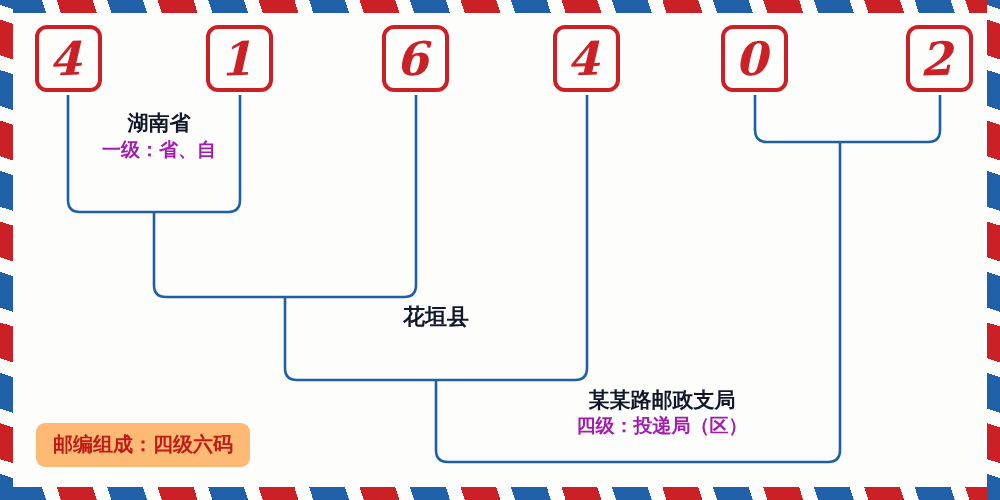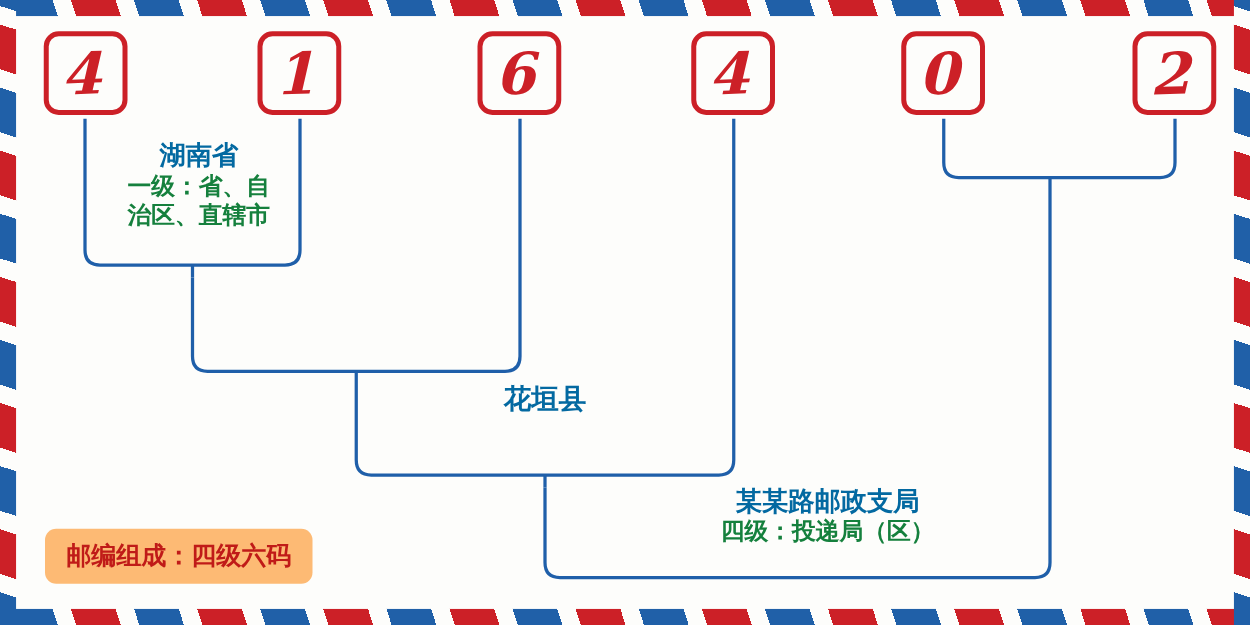--- a/index.html
+++ b/index.html
@@ -65,8 +65,8 @@
   
   .label{position:absolute;text-align:center;z-index:5;line-height:1.12;}
   .label .l-title{
-    color:#0369a1;font-weight:bold;
-    font-family:Liberation Sans, sans-serif;
+    color:#0f172a;font-weight:bold;
+    font-family:Liberation Mono, monospace;
     white-space:nowrap;
   }
   .label .l-sub{

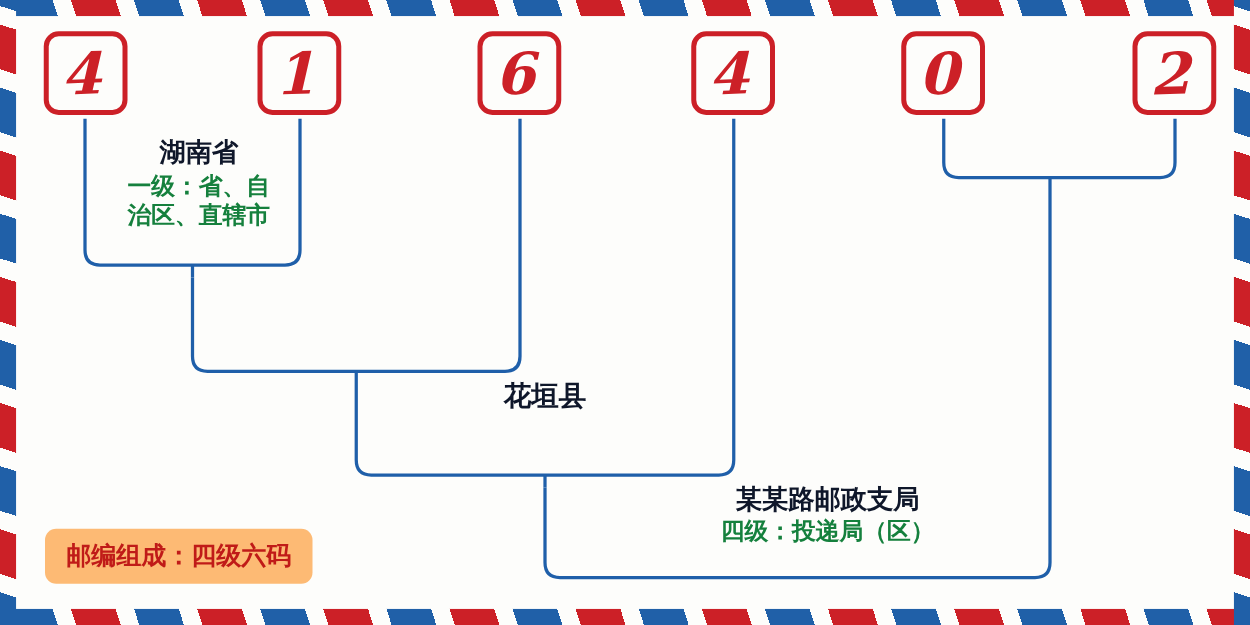--- a/index.html
+++ b/index.html
@@ -70,7 +70,7 @@
     white-space:nowrap;
   }
   .label .l-sub{
-    color:#15803d;font-weight:bold;
+    color:#a21caf;font-weight:bold;
     font-family:"Liberation Sans","DejaVu Sans",sans-serif;
   }
 

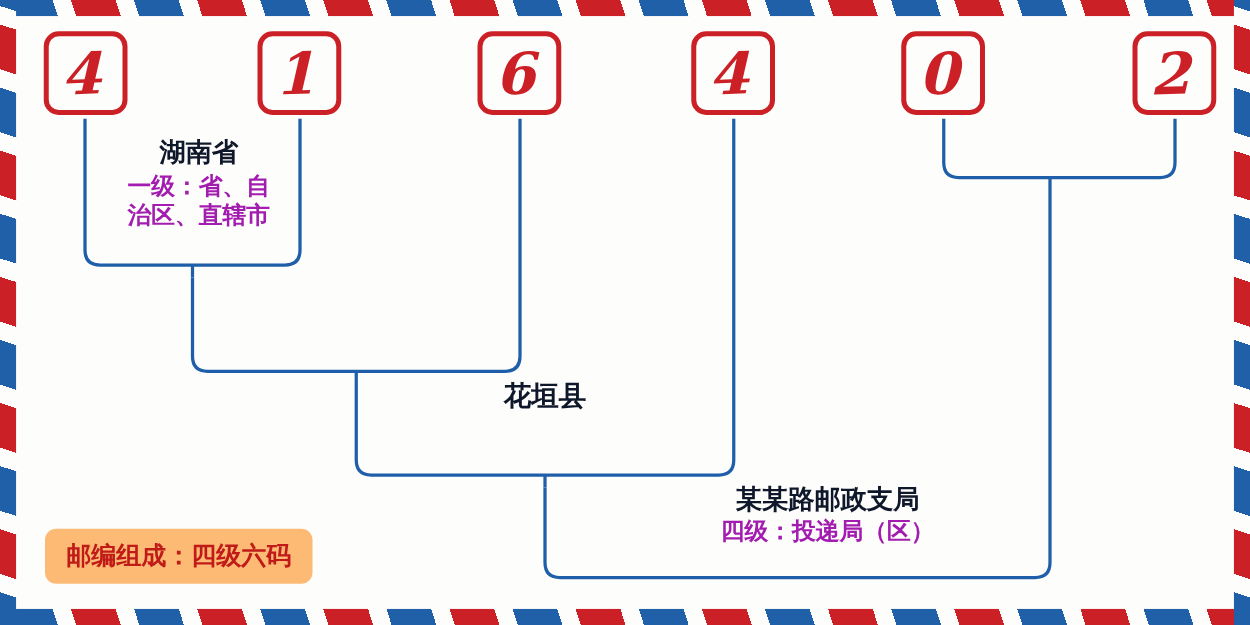--- a/index.html
+++ b/index.html
@@ -165,7 +165,6 @@
   <div class="label" id="lbl-prov">
     <div class="l-title">湖南省</div>
     <div class="l-sub">一级：省、自</div>
-    <div class="l-sub">治区、直辖市</div>
   </div>
 
   <div class="label" id="lbl-pref">

